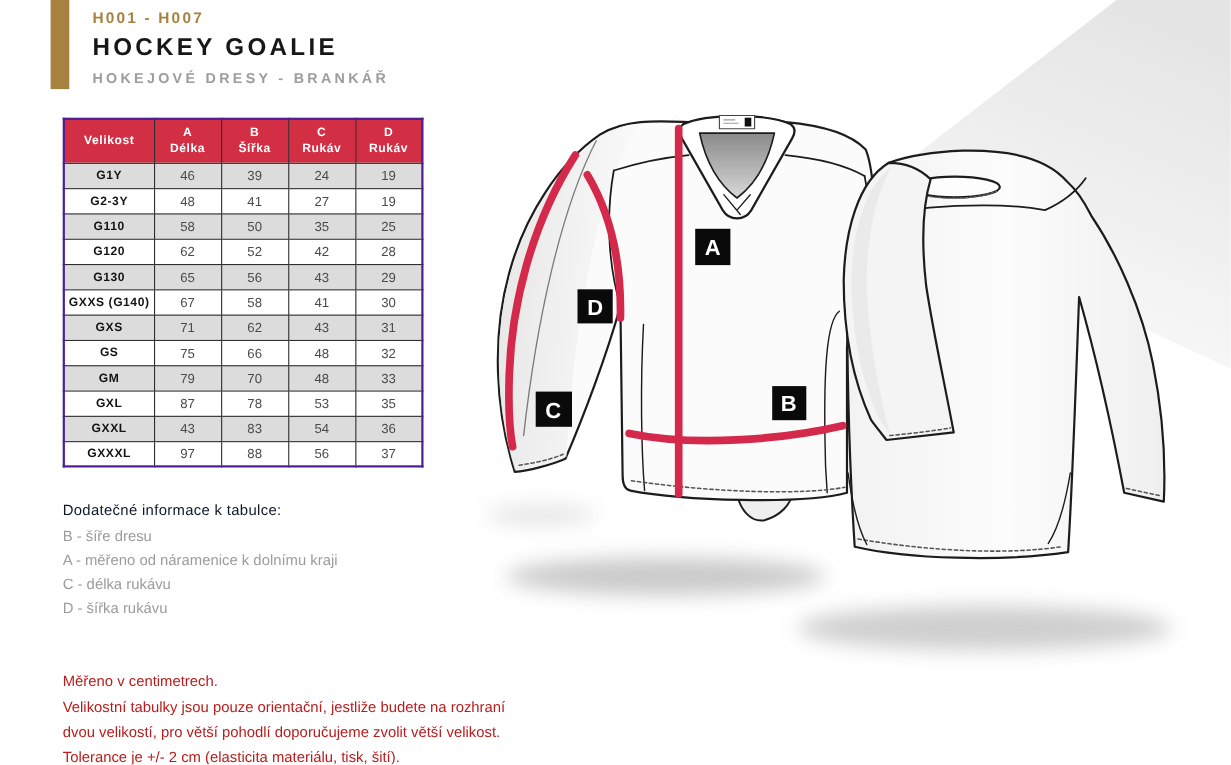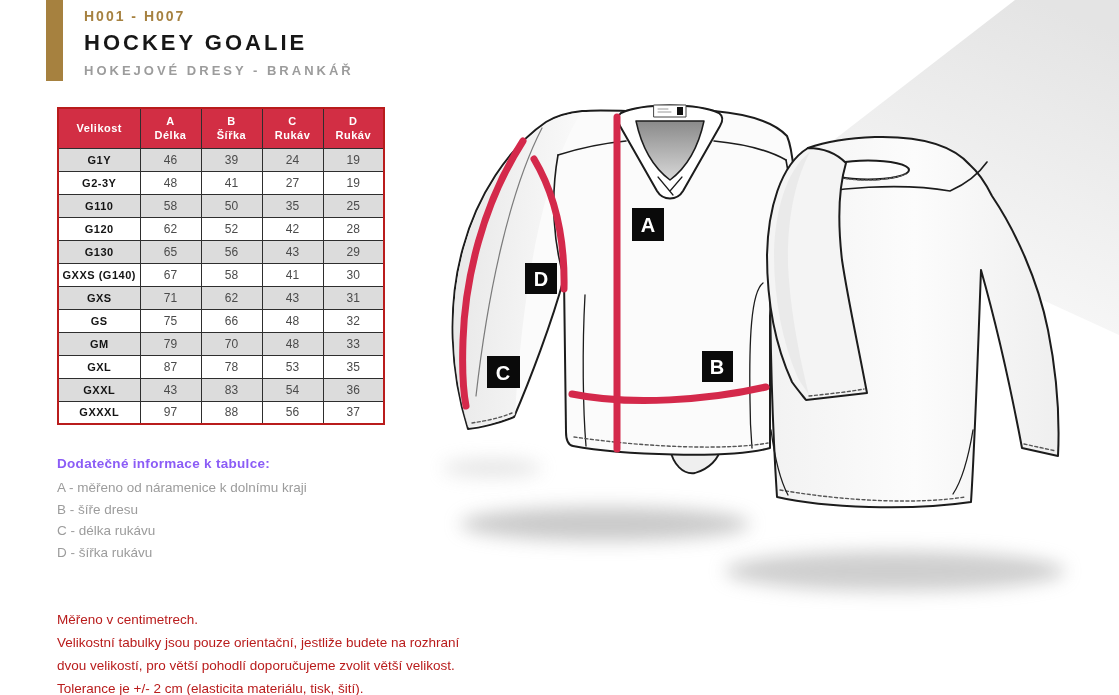--- a/index.html
+++ b/index.html
@@ -16,7 +16,7 @@
 
   
   table.sizes { position:absolute; left:57px; top:107px; width:327px;
-    border-collapse:collapse; border:2px solid #b91c1c; table-layout:fixed; }
+    border-collapse:collapse; border:2px solid #4c1d95; table-layout:fixed; }
   table.sizes th, table.sizes td { border:1px solid #2e2e2e; text-align:center; vertical-align:middle; }
   table.sizes th { background:#d22e44; color:#ffffff; font-size:11px; font-weight:bold;
     height:40px; line-height:14px; letter-spacing:0.5px; }

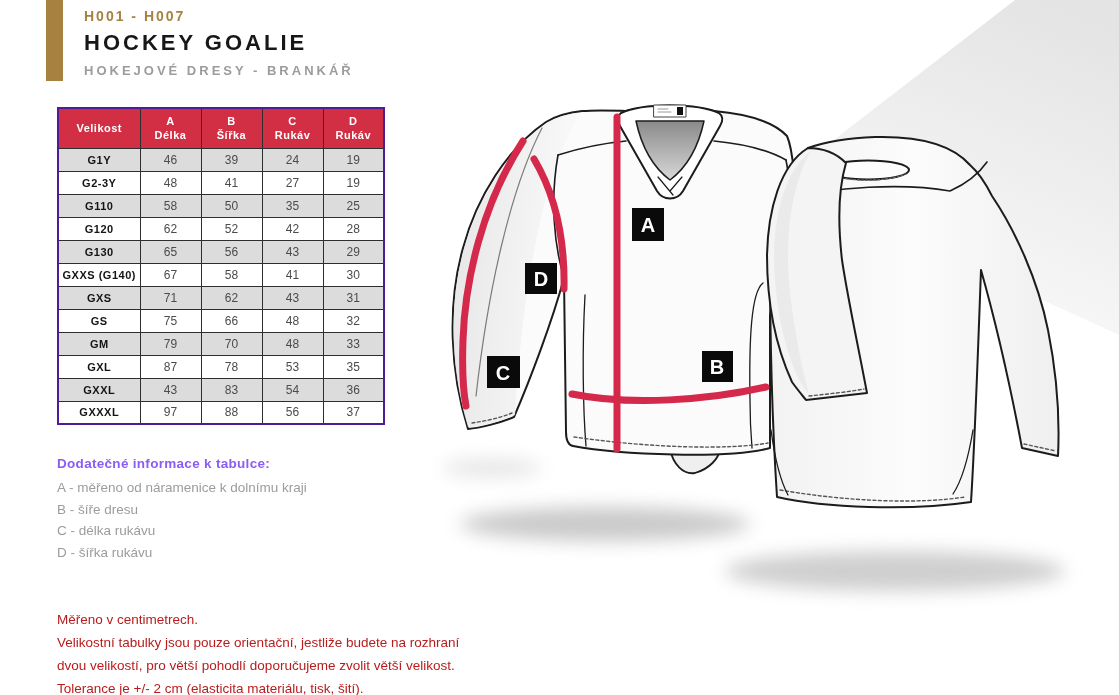--- a/index.html
+++ b/index.html
@@ -28,7 +28,7 @@
 
   
   .info { position:absolute; left:57px; top:456px; }
-  .info .heading { font-size:13.5px; font-weight:bold; color:#8b5cf6; margin-bottom:6px; letter-spacing:0.3px; }
+  .info .heading { font-size:13.5px; font-weight:normal; color:#0f172a; margin-bottom:6px; letter-spacing:0.3px; }
   .info .line { font-size:13.5px; color:#9c9c9c; line-height:21.5px; }
   .notes { position:absolute; left:57px; top:608px; }
   .notes .line { font-size:13.5px; color:#b91c1c; line-height:23px; }

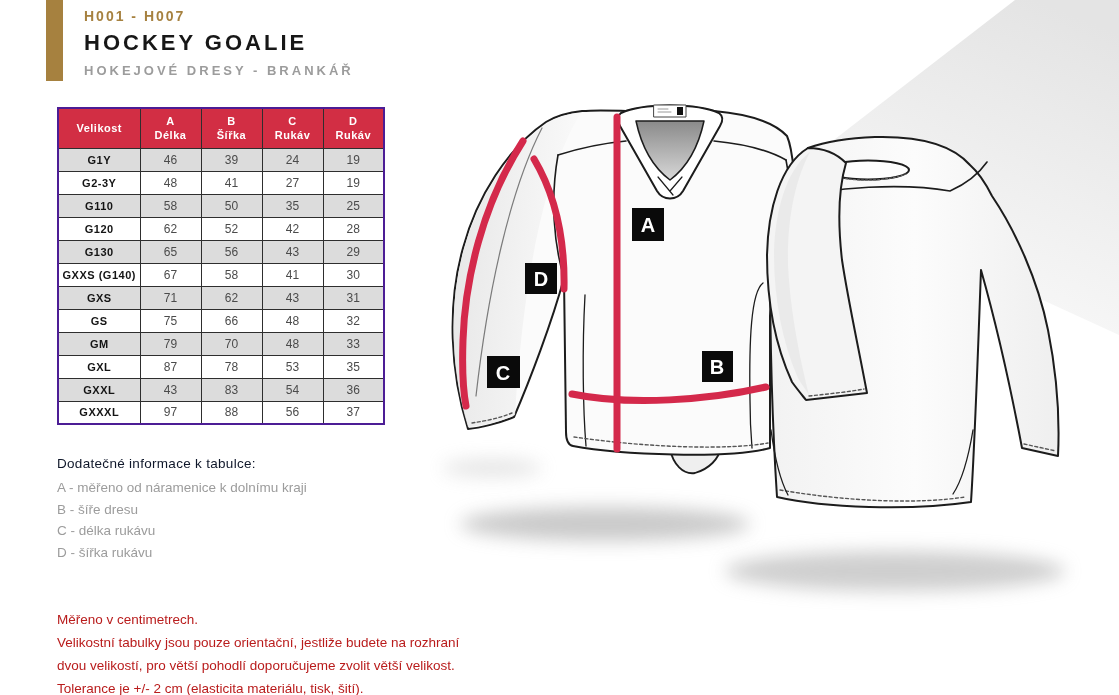--- a/index.html
+++ b/index.html
@@ -157,8 +157,8 @@
 
   <div class="info">
     <div class="heading">Dodatečné informace k tabulce:</div>
+    <div class="line">B - šíře dresu</div>
     <div class="line">A - měřeno od náramenice k dolnímu kraji</div>
-    <div class="line">B - šíře dresu</div>
     <div class="line">C - délka rukávu</div>
     <div class="line">D - šířka rukávu</div>
   </div>

